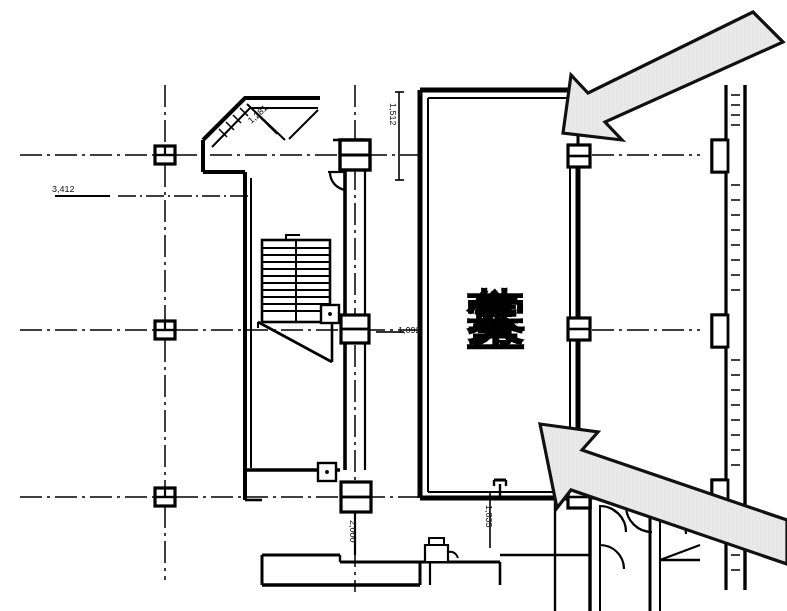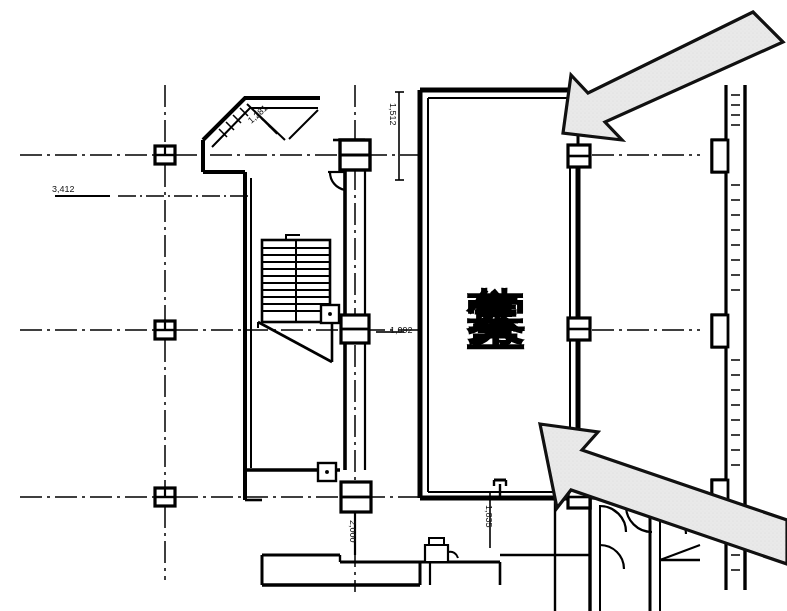--- a/index.html
+++ b/index.html
@@ -327,7 +327,7 @@
 
   <div class="dim-text" style="left:52px; top:184px;">3,412</div>
 
-  <div class="dim-text" style="left:390px; top:325px;">1,092</div>
+  <div class="dim-text" style="left:398px; top:325px;">1,092</div>
 
   <div class="dim-text" style="left:246px; top:118px; transform:rotate(-42deg); transform-origin:left top;">1,281</div>
 

